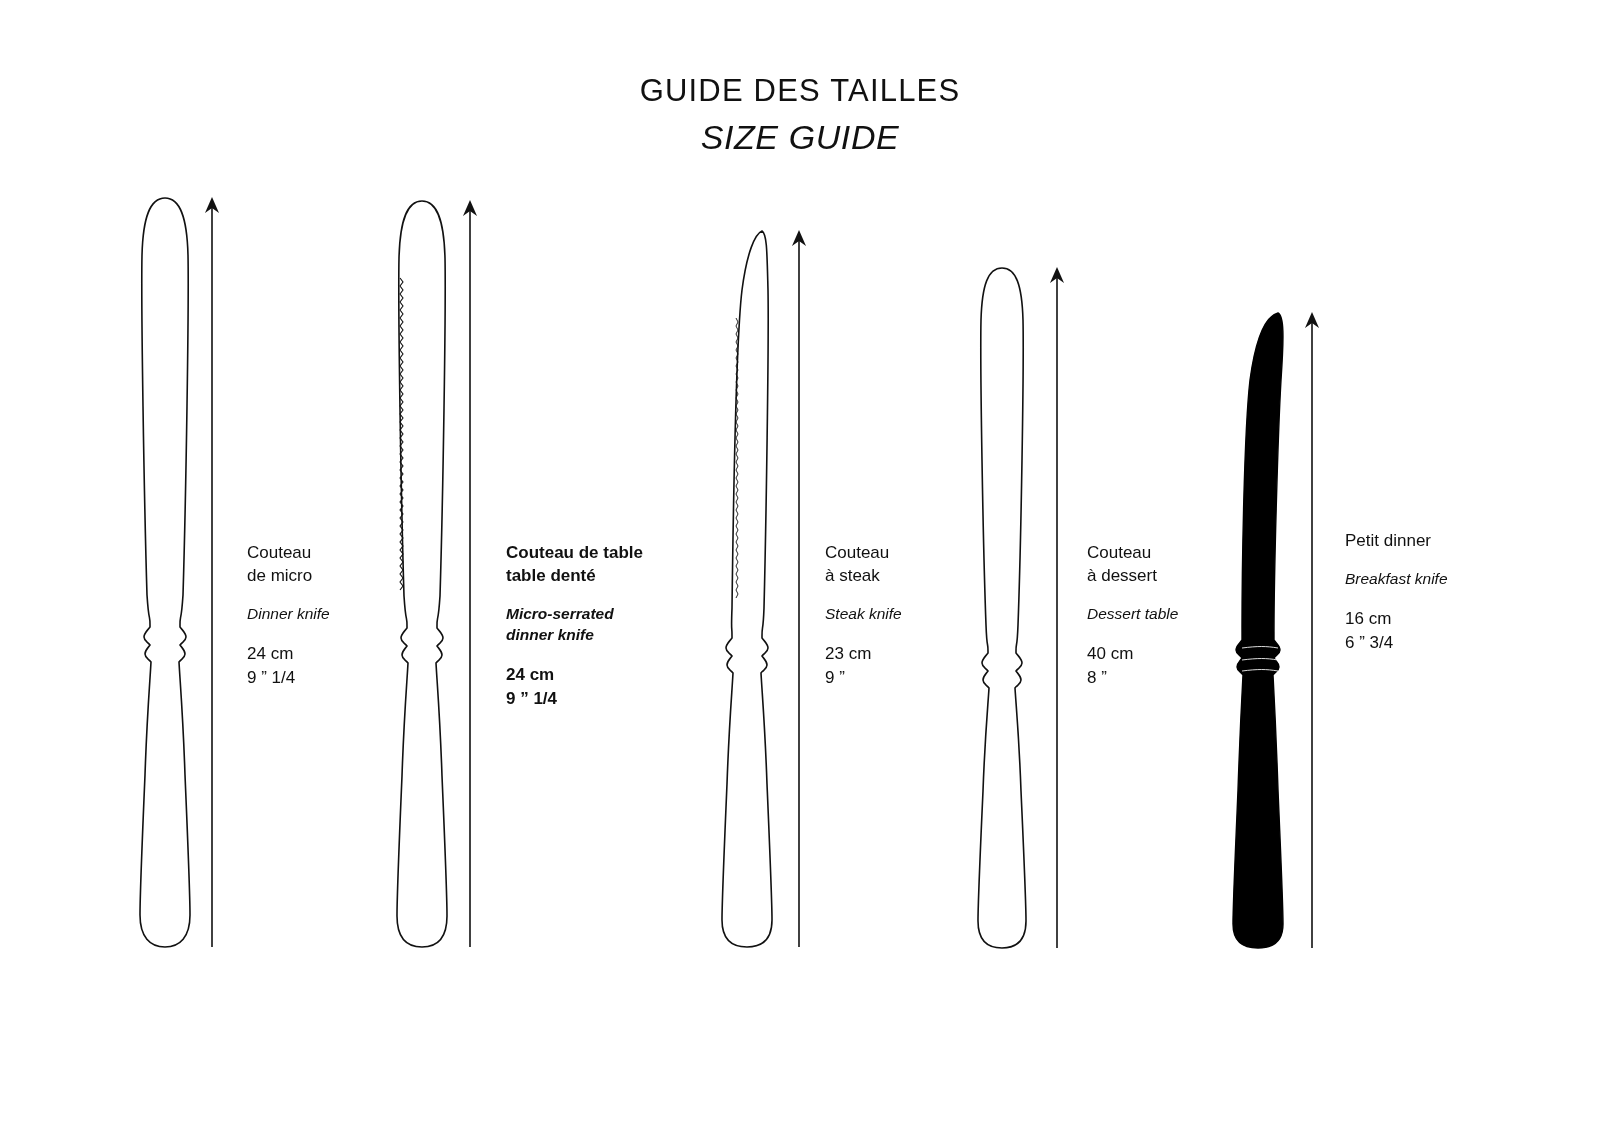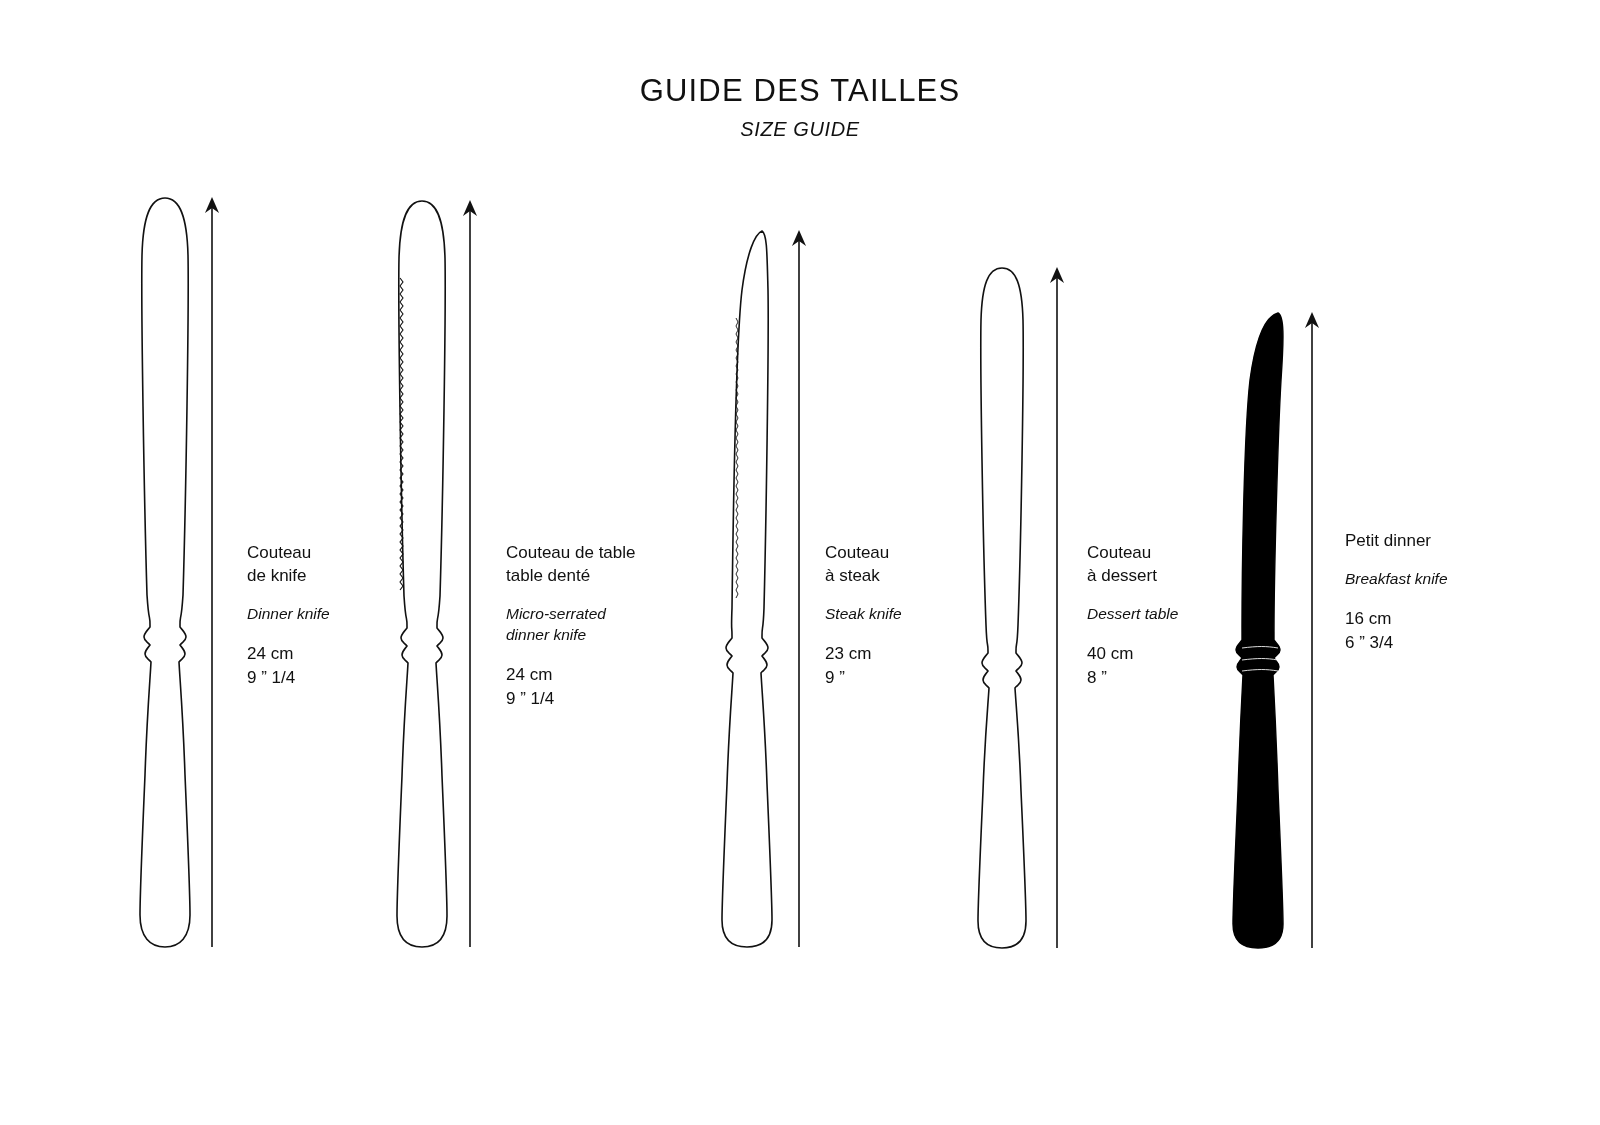--- a/index.html
+++ b/index.html
@@ -39,7 +39,7 @@
     line-height: 1.2;
   }
   .title-sub {
-    font-size: 20px;
+    font-size: 34px;
     font-style: italic;
     font-weight: 400;
     letter-spacing: 0.6px;

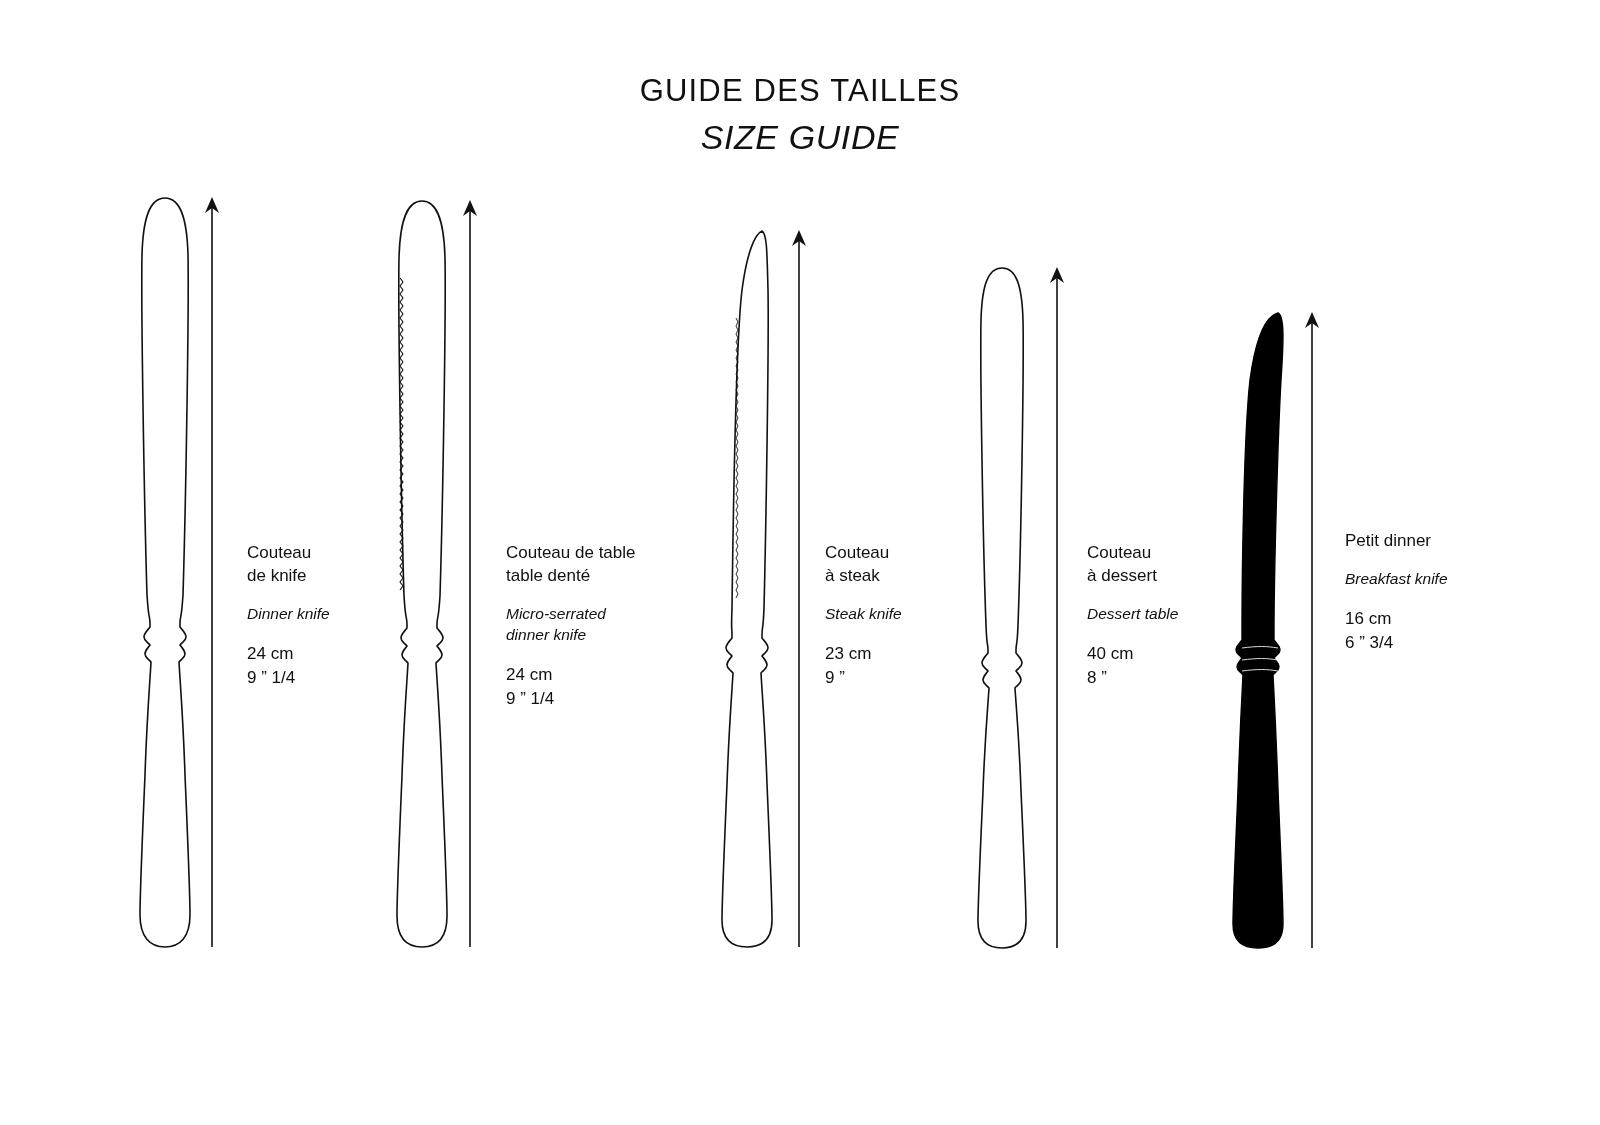--- a/index.html
+++ b/index.html
@@ -180,7 +180,7 @@
       <line x1="12" y1="8" x2="12" y2="749" stroke="#111111" stroke-width="1.6"></line>
       <path d="M12 2 L5 18 L12 13 L19 18 Z" fill="#111111"></path>
     </svg>
-    <div class="caption" style="left:506px; top:542px;">
+    <div class="caption" style="left:506px; top:542px;font-weight:bold;">
       <span class="fr">Couteau de table</span><br>
       <span class="fr">table denté</span>
       <span class="en">Micro-serrated</span>

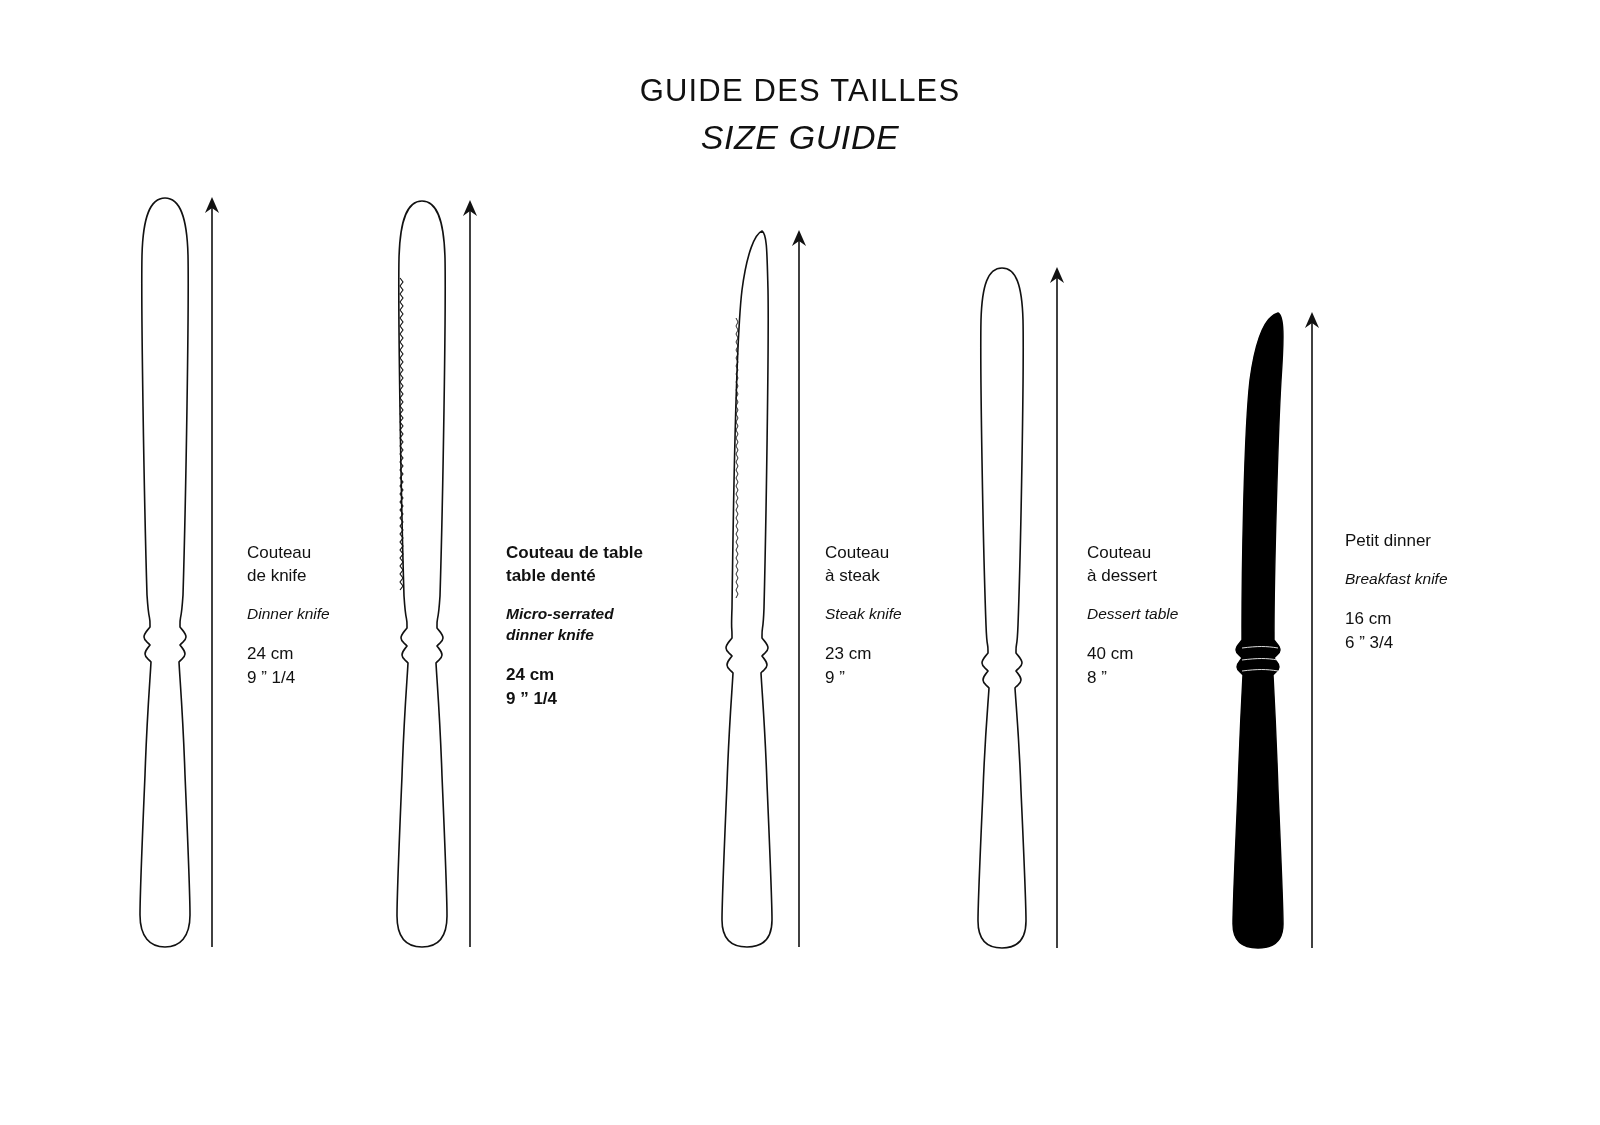--- a/index.html
+++ b/index.html
@@ -133,7 +133,7 @@
     </svg>
     <div class="caption" style="left:247px; top:542px;">
       <span class="fr">Couteau</span><br>
-      <span class="fr">de knife</span>
+      <span class="fr">de micro</span>
       <span class="en">Dinner knife</span>
       <span class="dims">
         <span>24 cm</span>

